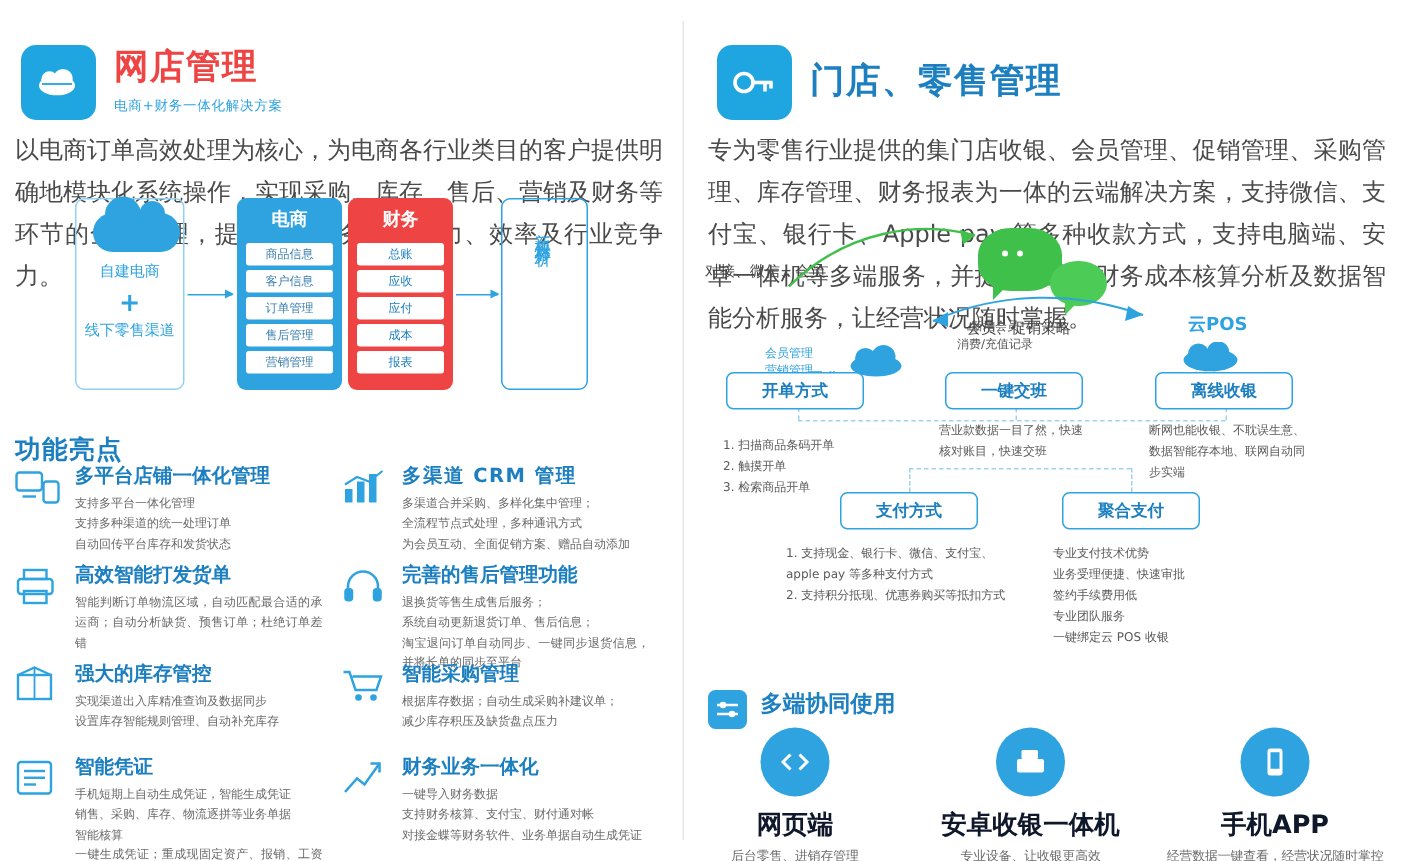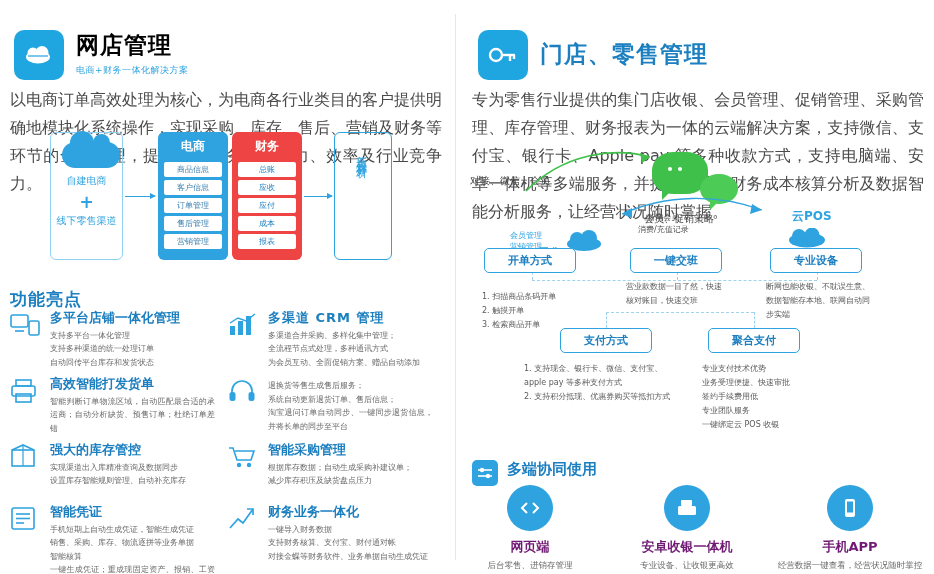--- a/index.html
+++ b/index.html
@@ -35,7 +35,7 @@
   
   #left-header{left:14px;top:30px;}
   #left-header .badge{background:#1fa5e0;}
-  #left-header h1{color:#000000;}
+  #left-header h1{color:#ef4444;}
   #left-header .sub{color:#2ea3e0;}
   #left-intro{left:10px;top:86px;width:432px;}
 

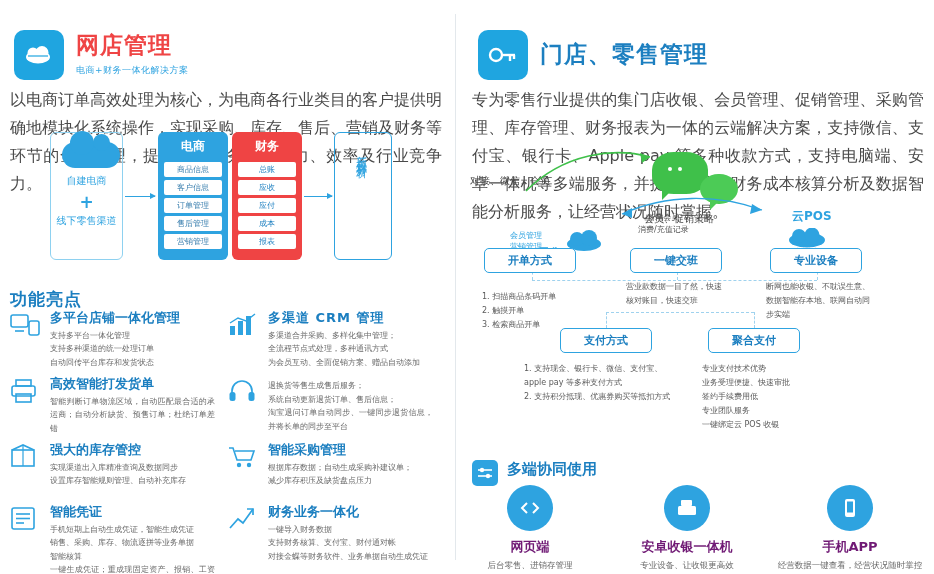--- a/index.html
+++ b/index.html
@@ -400,7 +400,7 @@
     <div class="rnode" style="left:168px;top:108px;width:92px;">一键交班</div>
     <div class="rtext" style="left:164px;top:140px;width:102px;">营业款数据一目了然，快速核对账目，快速交班</div>
 
-    <div class="rnode" style="left:308px;top:108px;width:92px;">专业设备</div>
+    <div class="rnode" style="left:308px;top:108px;width:92px;">离线收银</div>
     <div class="rtext" style="left:304px;top:140px;width:110px;">断网也能收银、不耽误生意、数据智能存本地、联网自动同步实端</div>
 
     <div class="rnode" style="left:98px;top:188px;width:92px;">支付方式</div>

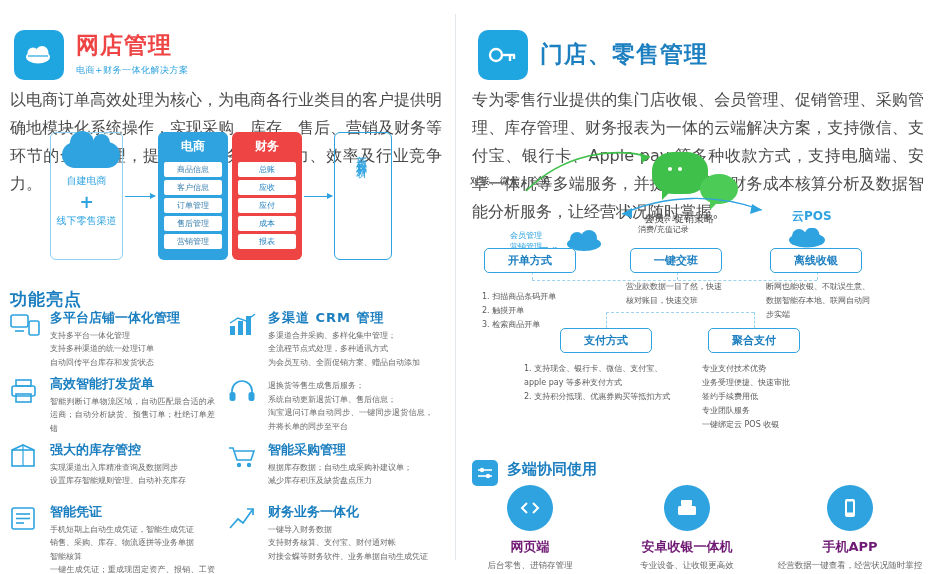--- a/index.html
+++ b/index.html
@@ -259,6 +259,7 @@
           <rect x="20.5" y="14" width="6" height="9" rx="2.5" fill="#2ea3e0"></rect>
         </svg>
     </div>
+    <div class="ttl">完善的售后管理功能</div>
     <div class="bd" style="white-space:pre-line;">退换货等售生成售后服务；
 系统自动更新退货订单、售后信息；
 淘宝退问订单自动同步、一键同步退货信息，并将长单的同步至平台</div>

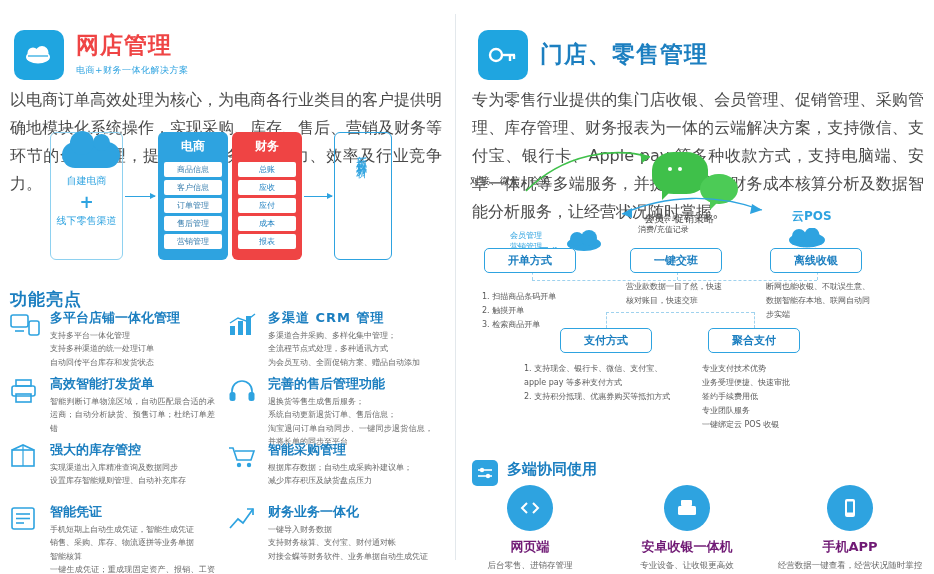--- a/index.html
+++ b/index.html
@@ -142,7 +142,7 @@
     width:46px;height:46px;border-radius:50%;background:#2ea3e0;
     margin:0 auto 7px;display:flex;align-items:center;justify-content:center;
   }
-  .term .nm{font-size:13px;font-weight:bold;color:#701a75;}
+  .term .nm{font-size:17px;font-weight:bold;color:#0f172a;}
   .term .ds{font-size:8.5px;color:#6a6a6a;margin-top:4px;}
   svg{display:block;}
 </style>

